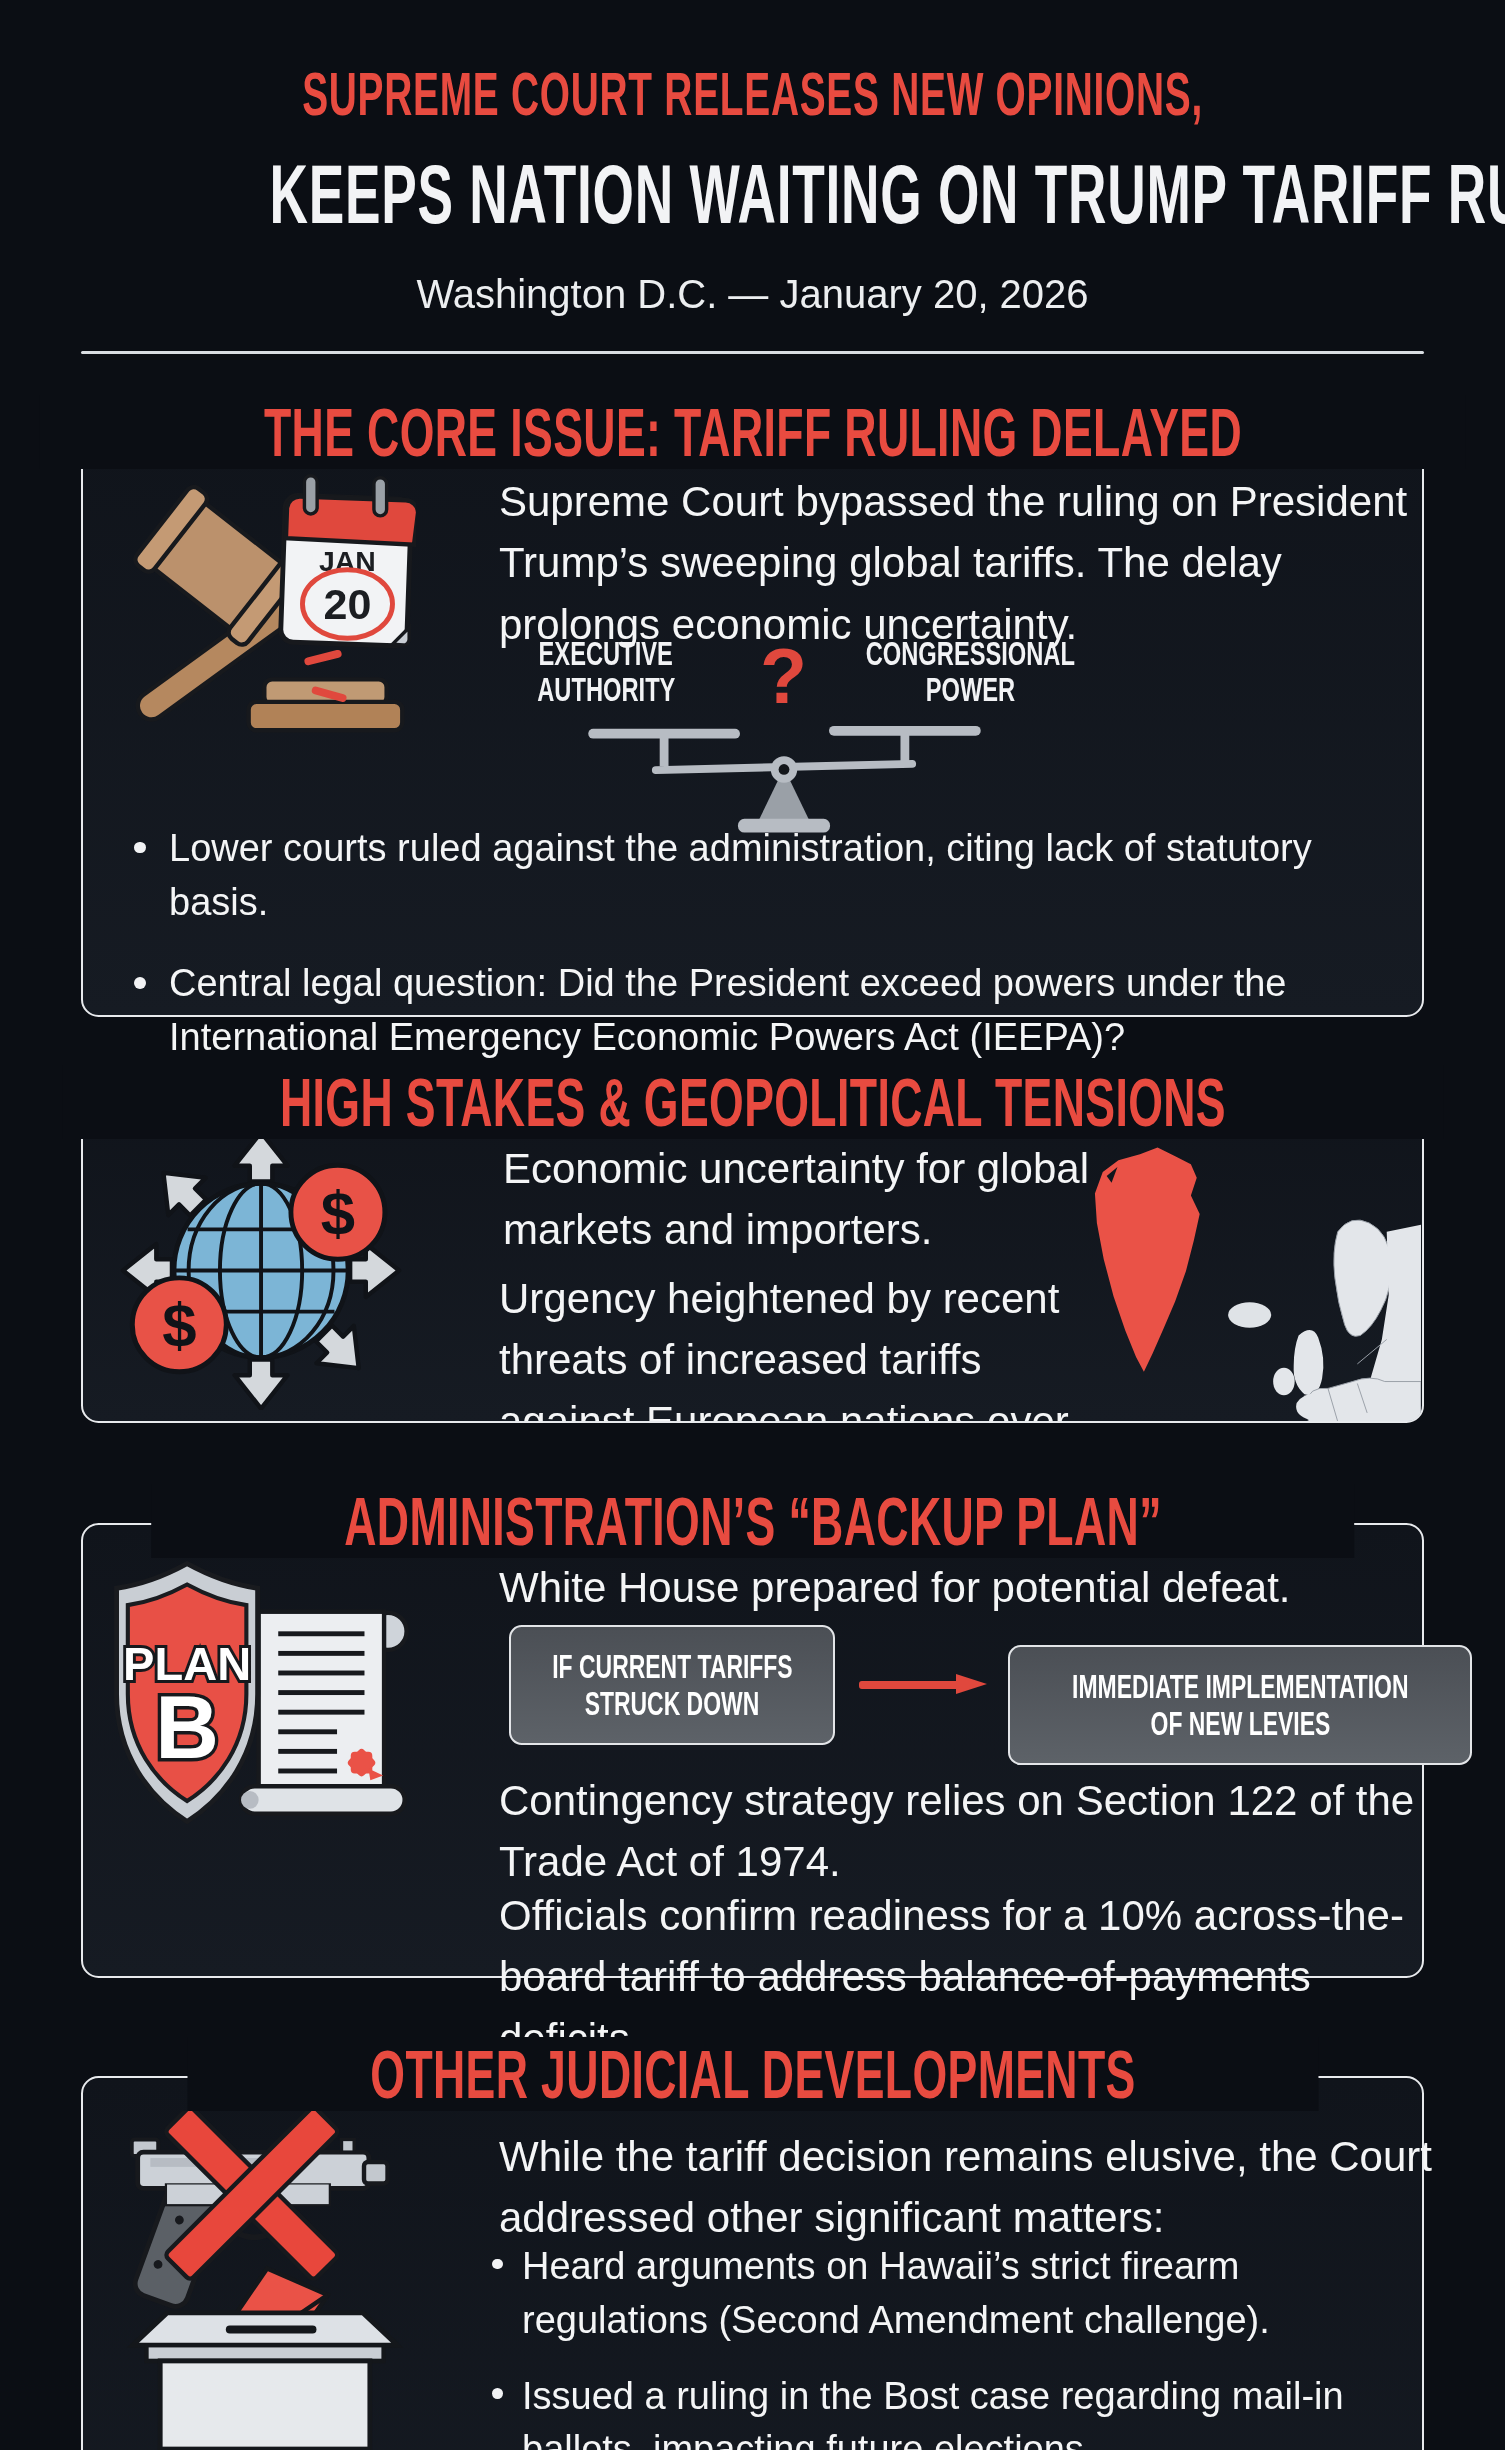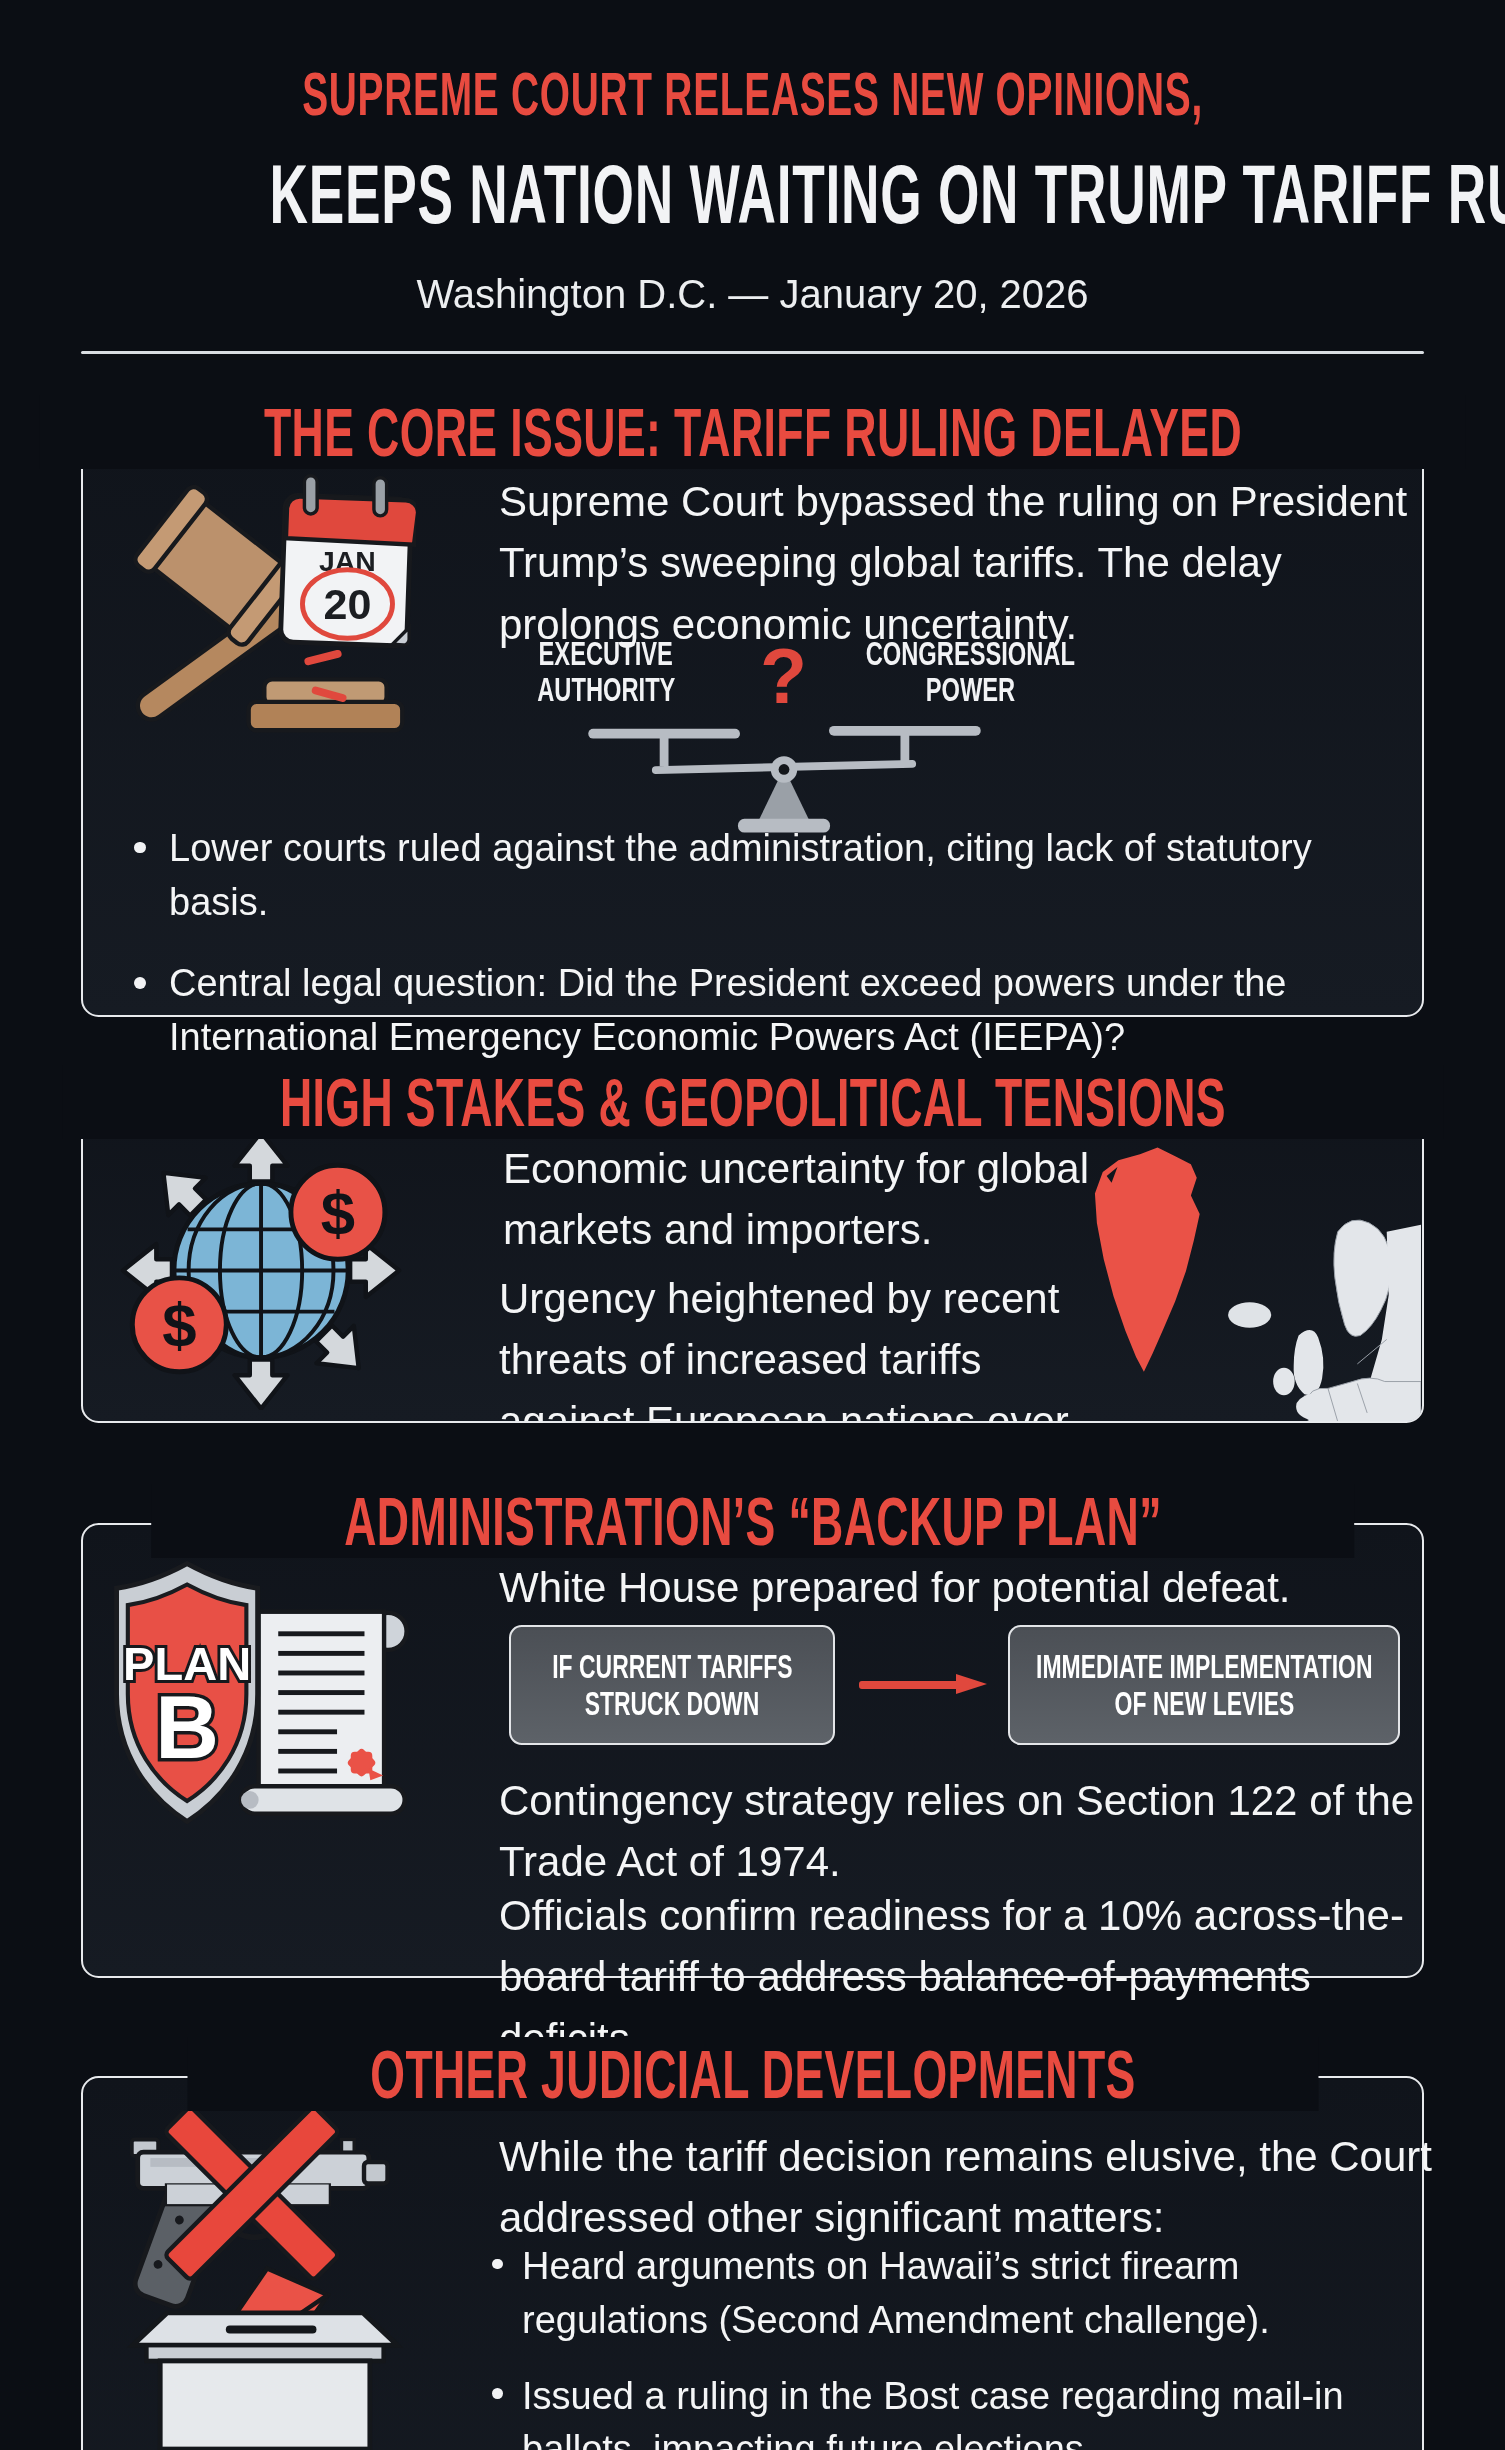--- a/index.html
+++ b/index.html
@@ -57,7 +57,7 @@
             align-items:center;justify-content:center;color:#ffffff;font-weight:bold;font-size:31px;}
   .flow-box div{line-height:1.2;}
   #flow-box-1{left:0;width:326px;}
-  #flow-box-2{left:499px;width:392px;}
+  #flow-box-2{left:499px;width:464px;margin-top:20px;}
   #flow-arrow{position:absolute;left:329px;top:49px;width:169px;height:21.6px;}
   #flow-arrow .shaft{position:absolute;left:20.6px;top:7.4px;width:104px;height:7.4px;background:#e0483d;border-radius:2.9px;}
   #flow-arrow .head{position:absolute;right:19.6px;top:0;width:0;height:0;

